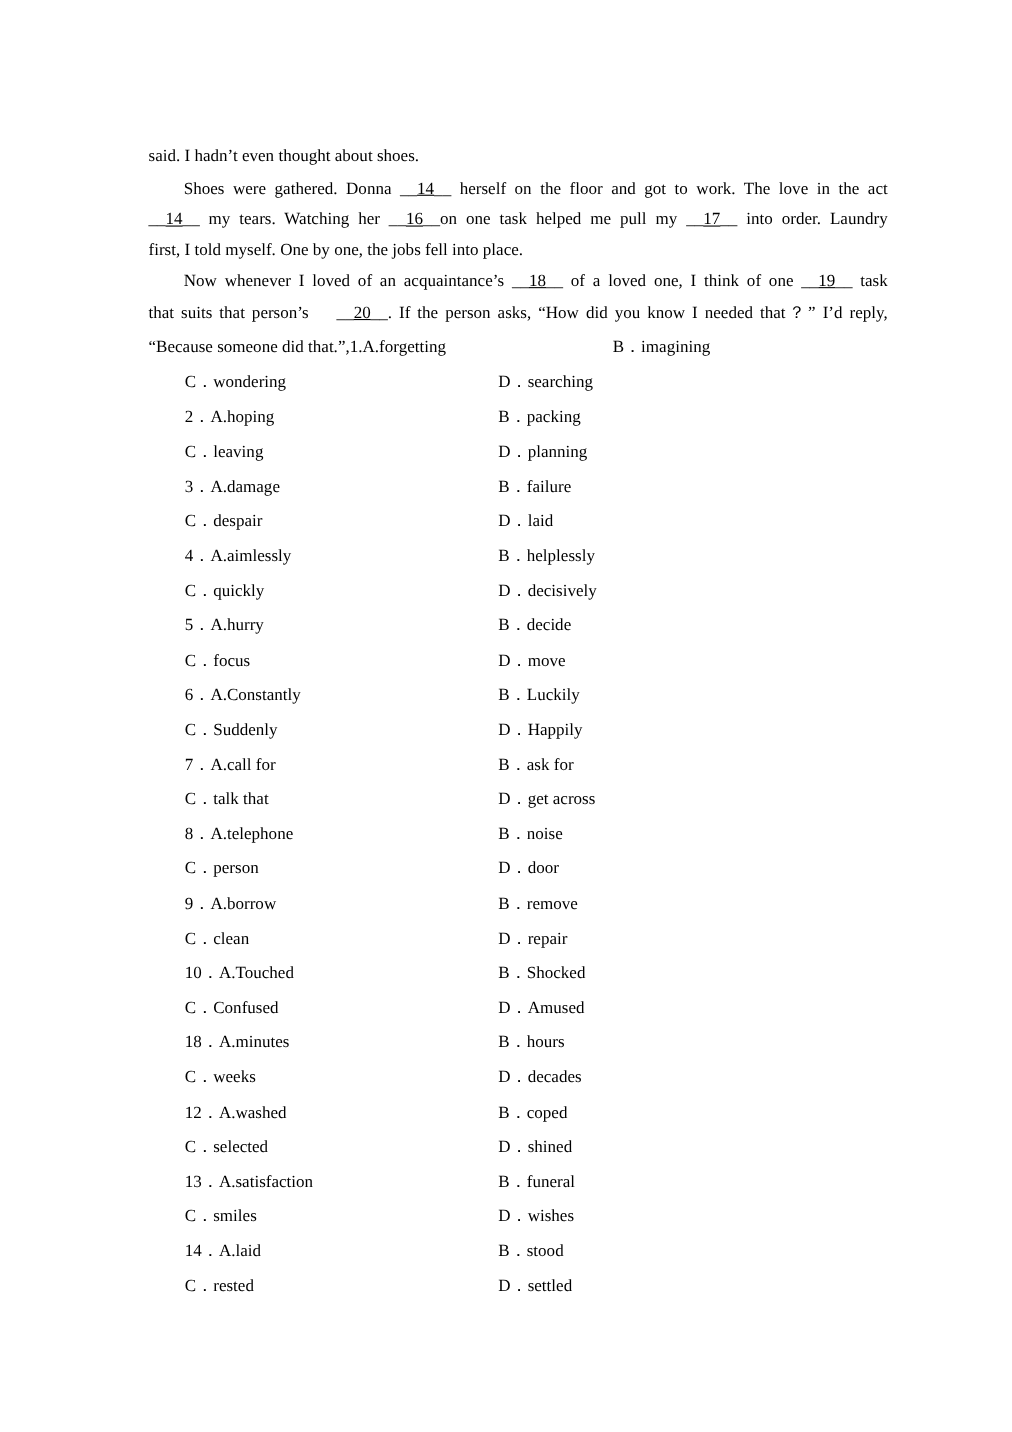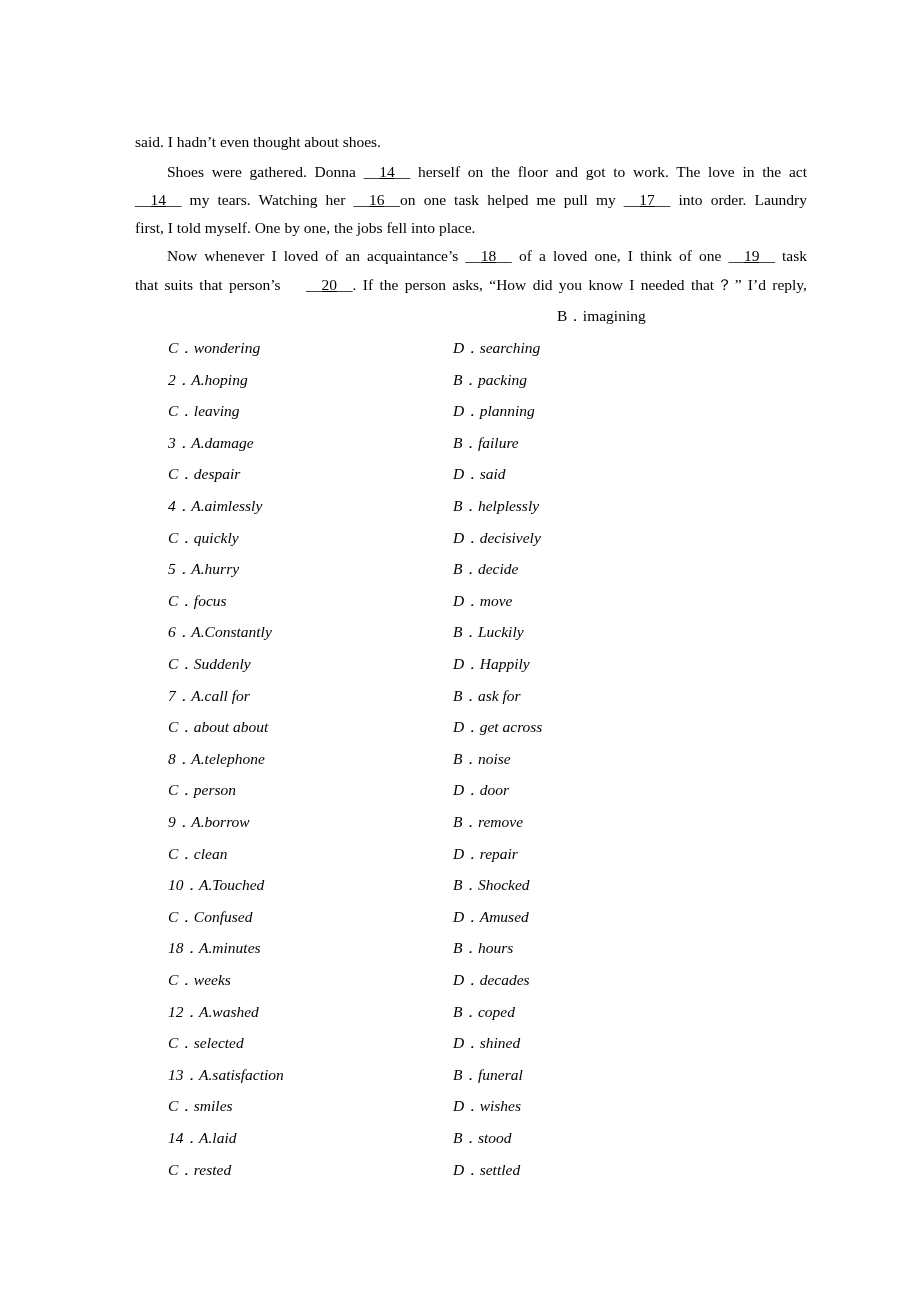--- a/index.html
+++ b/index.html
@@ -86,6 +86,9 @@
   <div class="line justify" style="top:256px;">
     <span>that suits that person’s </span>&nbsp;&nbsp;&nbsp;<span class="blank">__<span class="num">20</span>__</span><span>. If the person asks, “How did you know I needed that？” I’d reply,</span>
   </div>
+  <div class="line" style="top:287px; left:131px;">
+    <span>“Because someone did that.”,1.A.forgetting</span>
+  </div>
   <div class="line" style="top:287px; left:553px; width:200px;">
     <span>B．imagining</span>
   </div>

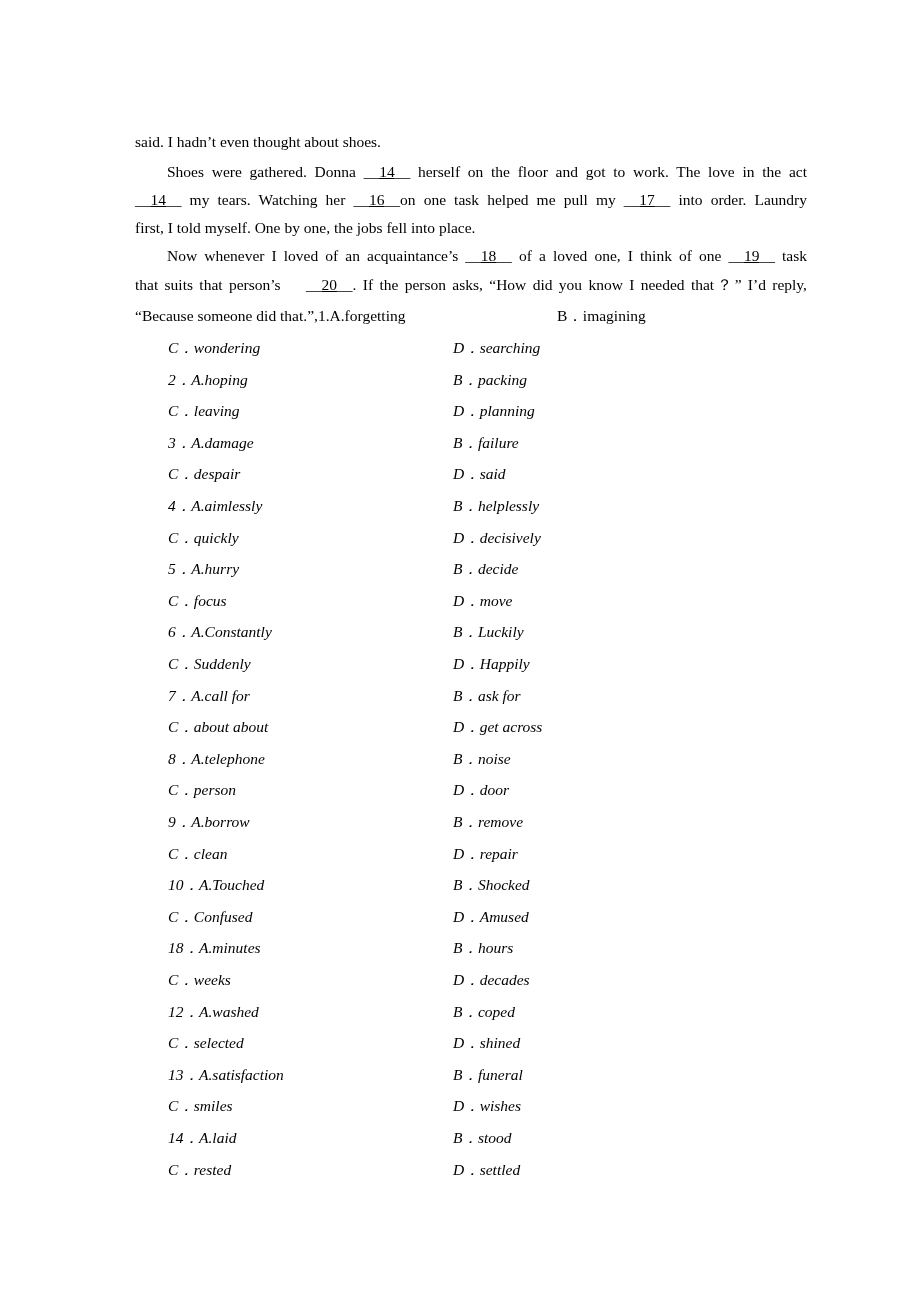--- a/index.html
+++ b/index.html
@@ -52,7 +52,6 @@
       height: 20px;
       line-height: 20px;
       white-space: nowrap;
-      font-style: italic;
     }
     .opt {
       position: absolute;

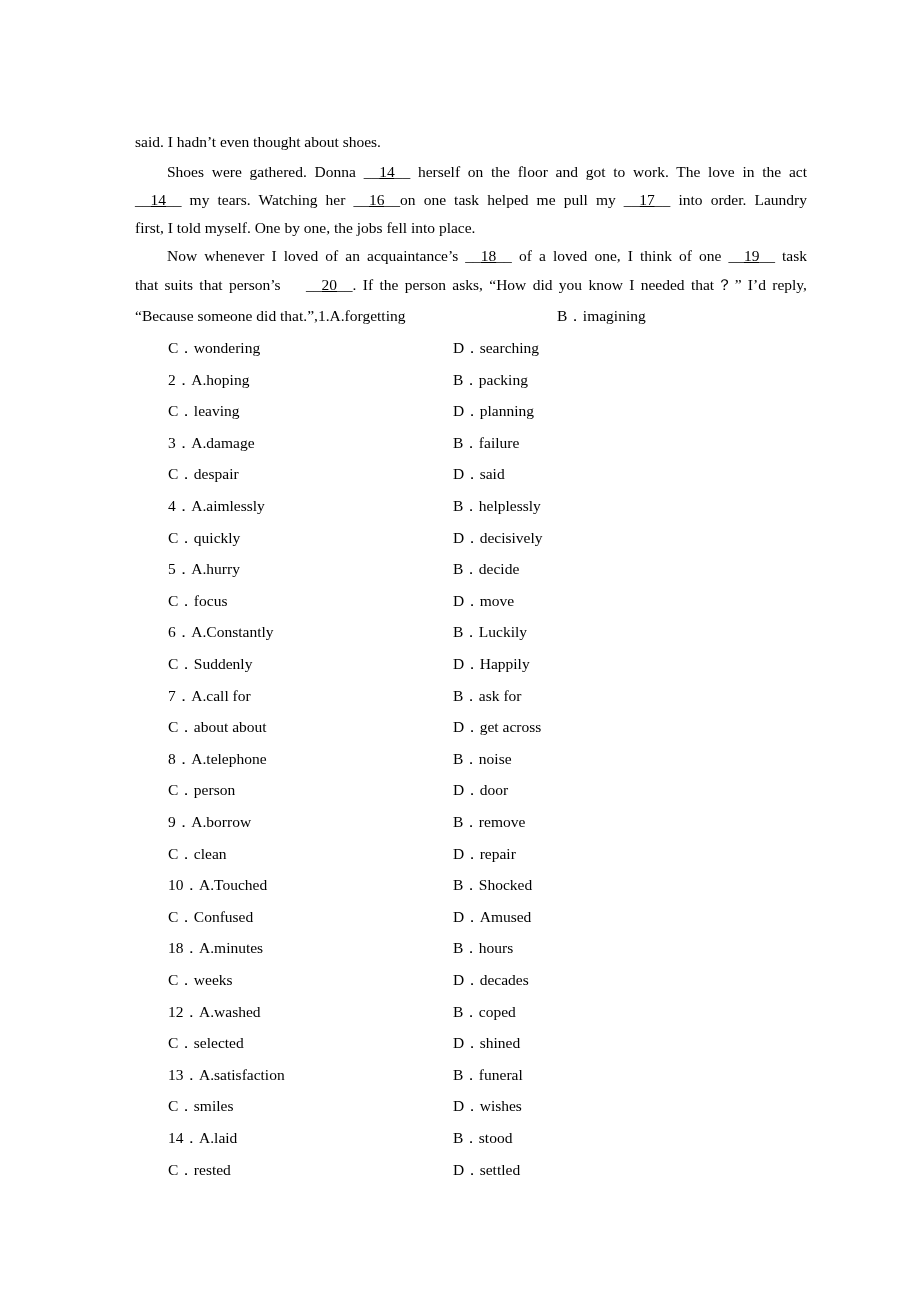--- a/index.html
+++ b/index.html
@@ -111,7 +111,7 @@
       </div>
       <div class="opt-row" style="top: 445.4px;">
         <span class="opt opt-left">C．despair</span>
-        <span class="opt opt-right">D．said</span>
+        <span class="opt opt-right">D．laid</span>
       </div>
       <div class="opt-row" style="top: 477px;">
         <span class="opt opt-left">4．A.aimlessly</span>

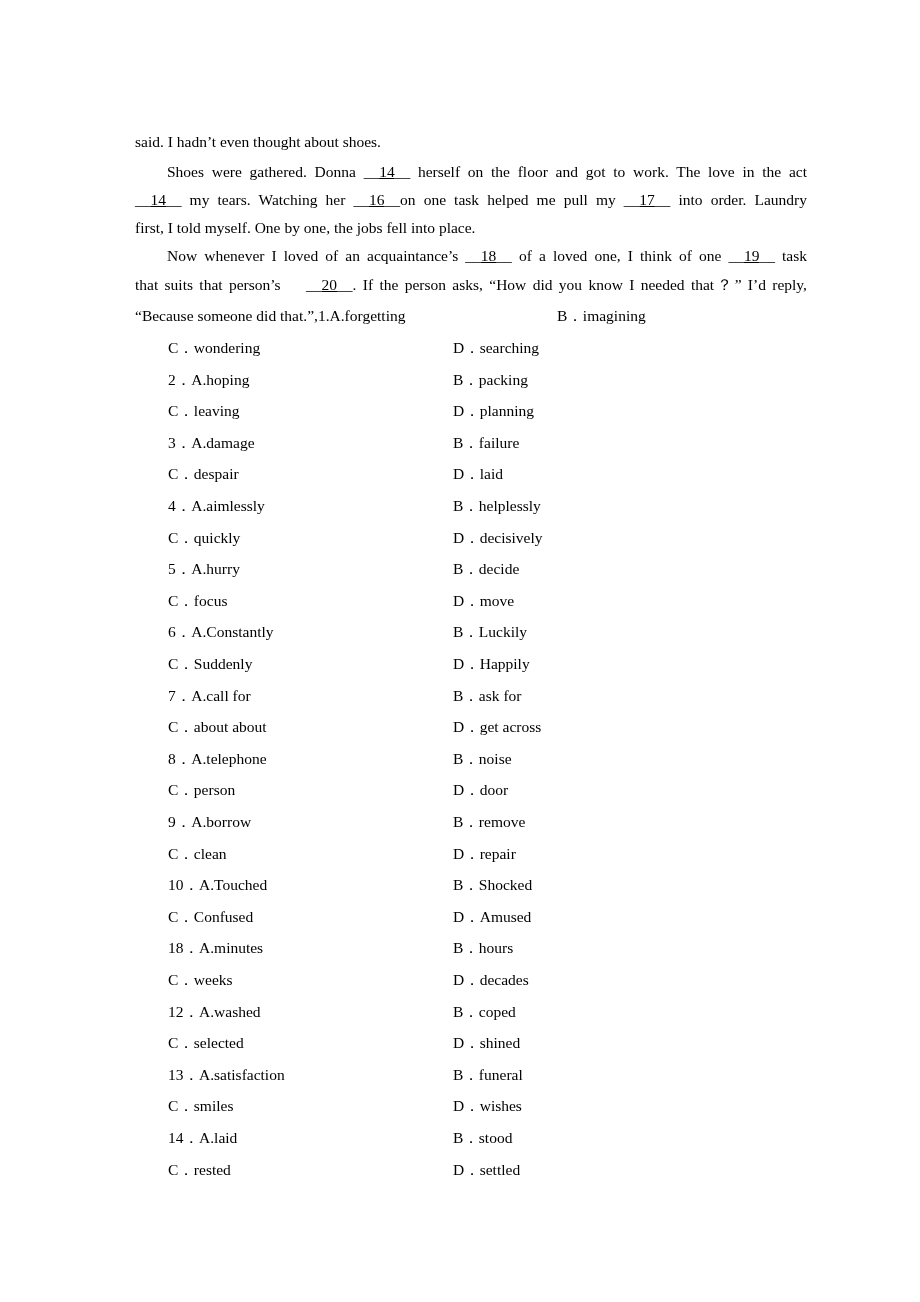--- a/index.html
+++ b/index.html
@@ -142,7 +142,7 @@
         <span class="opt opt-right">B．ask for</span>
       </div>
       <div class="opt-row" style="top: 698.2px;">
-        <span class="opt opt-left">C．about about</span>
+        <span class="opt opt-left">C．talk that</span>
         <span class="opt opt-right">D．get across</span>
       </div>
       <div class="opt-row" style="top: 729.8px;">

